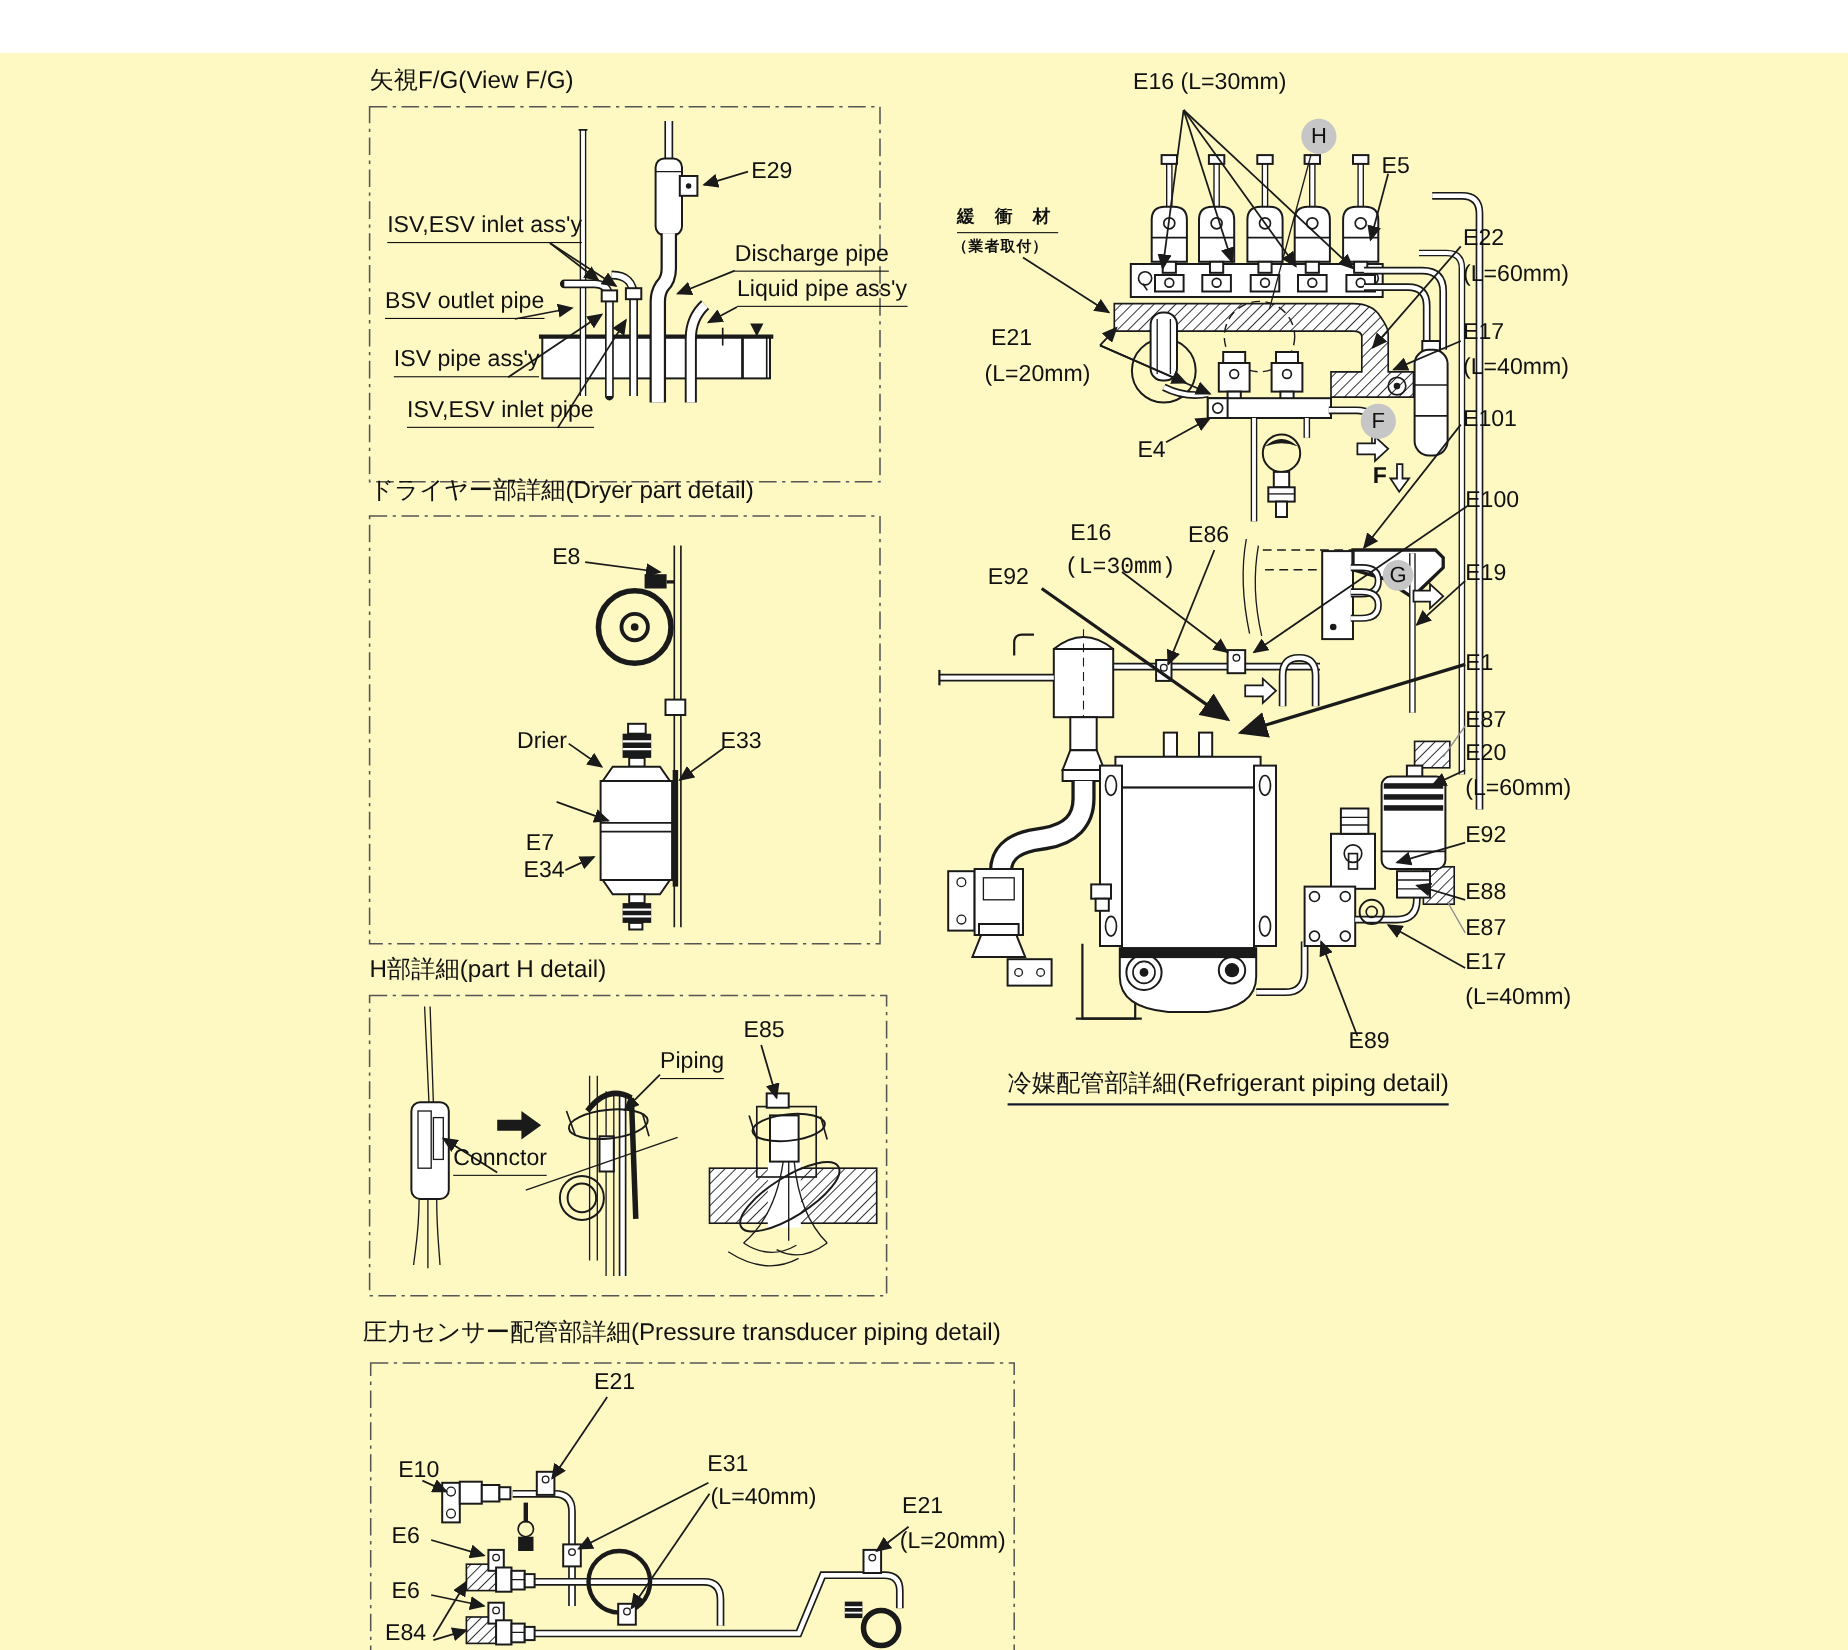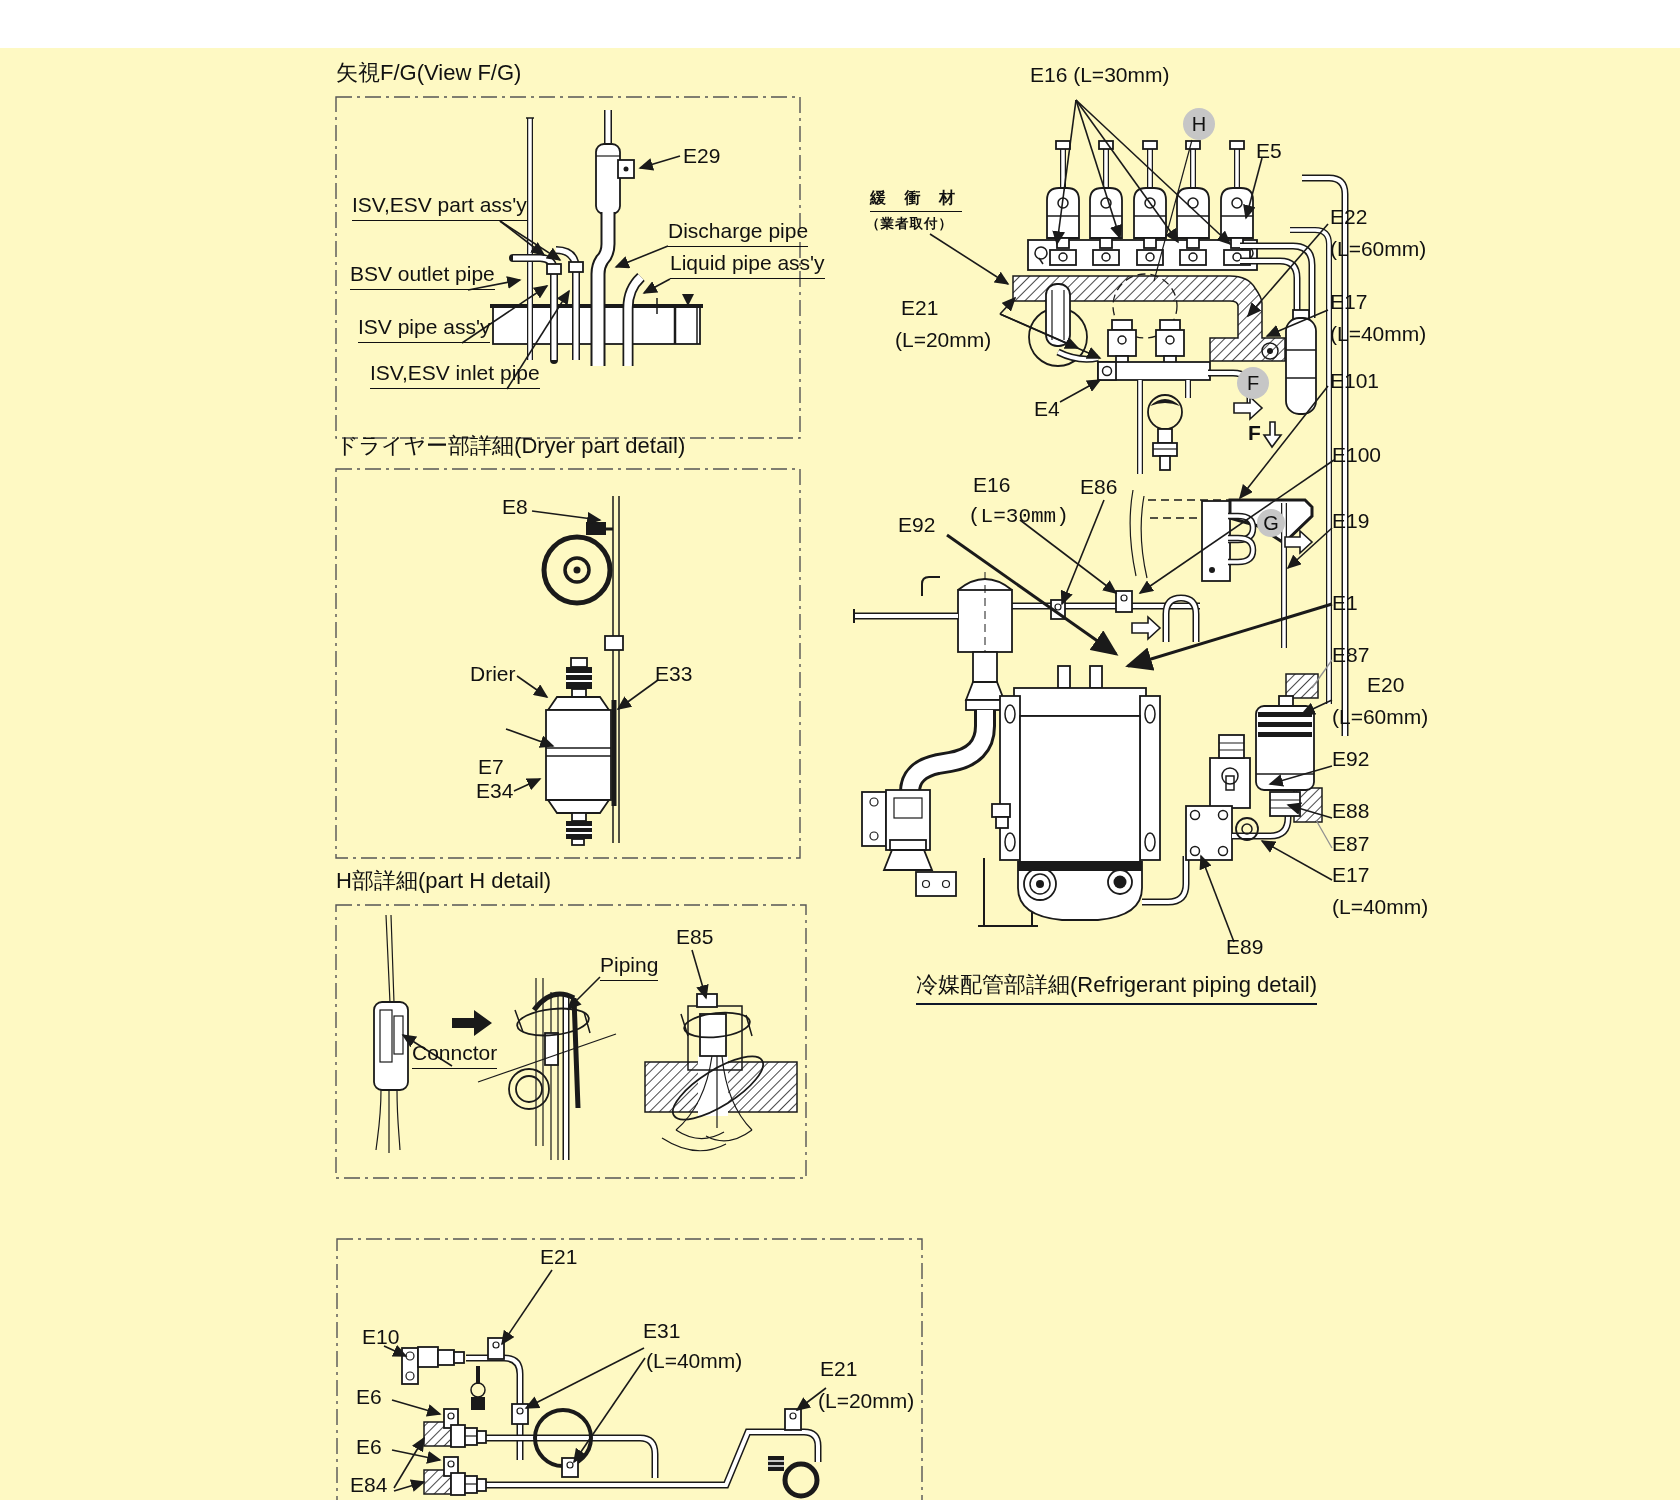--- a/index.html
+++ b/index.html
@@ -436,7 +436,7 @@
 
 <div class="lbl ttl" style="left:336px;top:12px;">矢視F/G(View F/G)</div>
 <div class="lbl" style="left:683px;top:95px;">E29</div>
-<div class="lbl ul" style="left:352px;top:144px;">ISV,ESV part ass'y</div>
+<div class="lbl ul" style="left:352px;top:144px;">ISV,ESV inlet ass'y</div>
 <div class="lbl ul" style="left:668px;top:170px;">Discharge pipe</div>
 <div class="lbl ul" style="left:670px;top:202px;">Liquid pipe ass'y</div>
 <div class="lbl ul" style="left:350px;top:213px;">BSV outlet pipe</div>

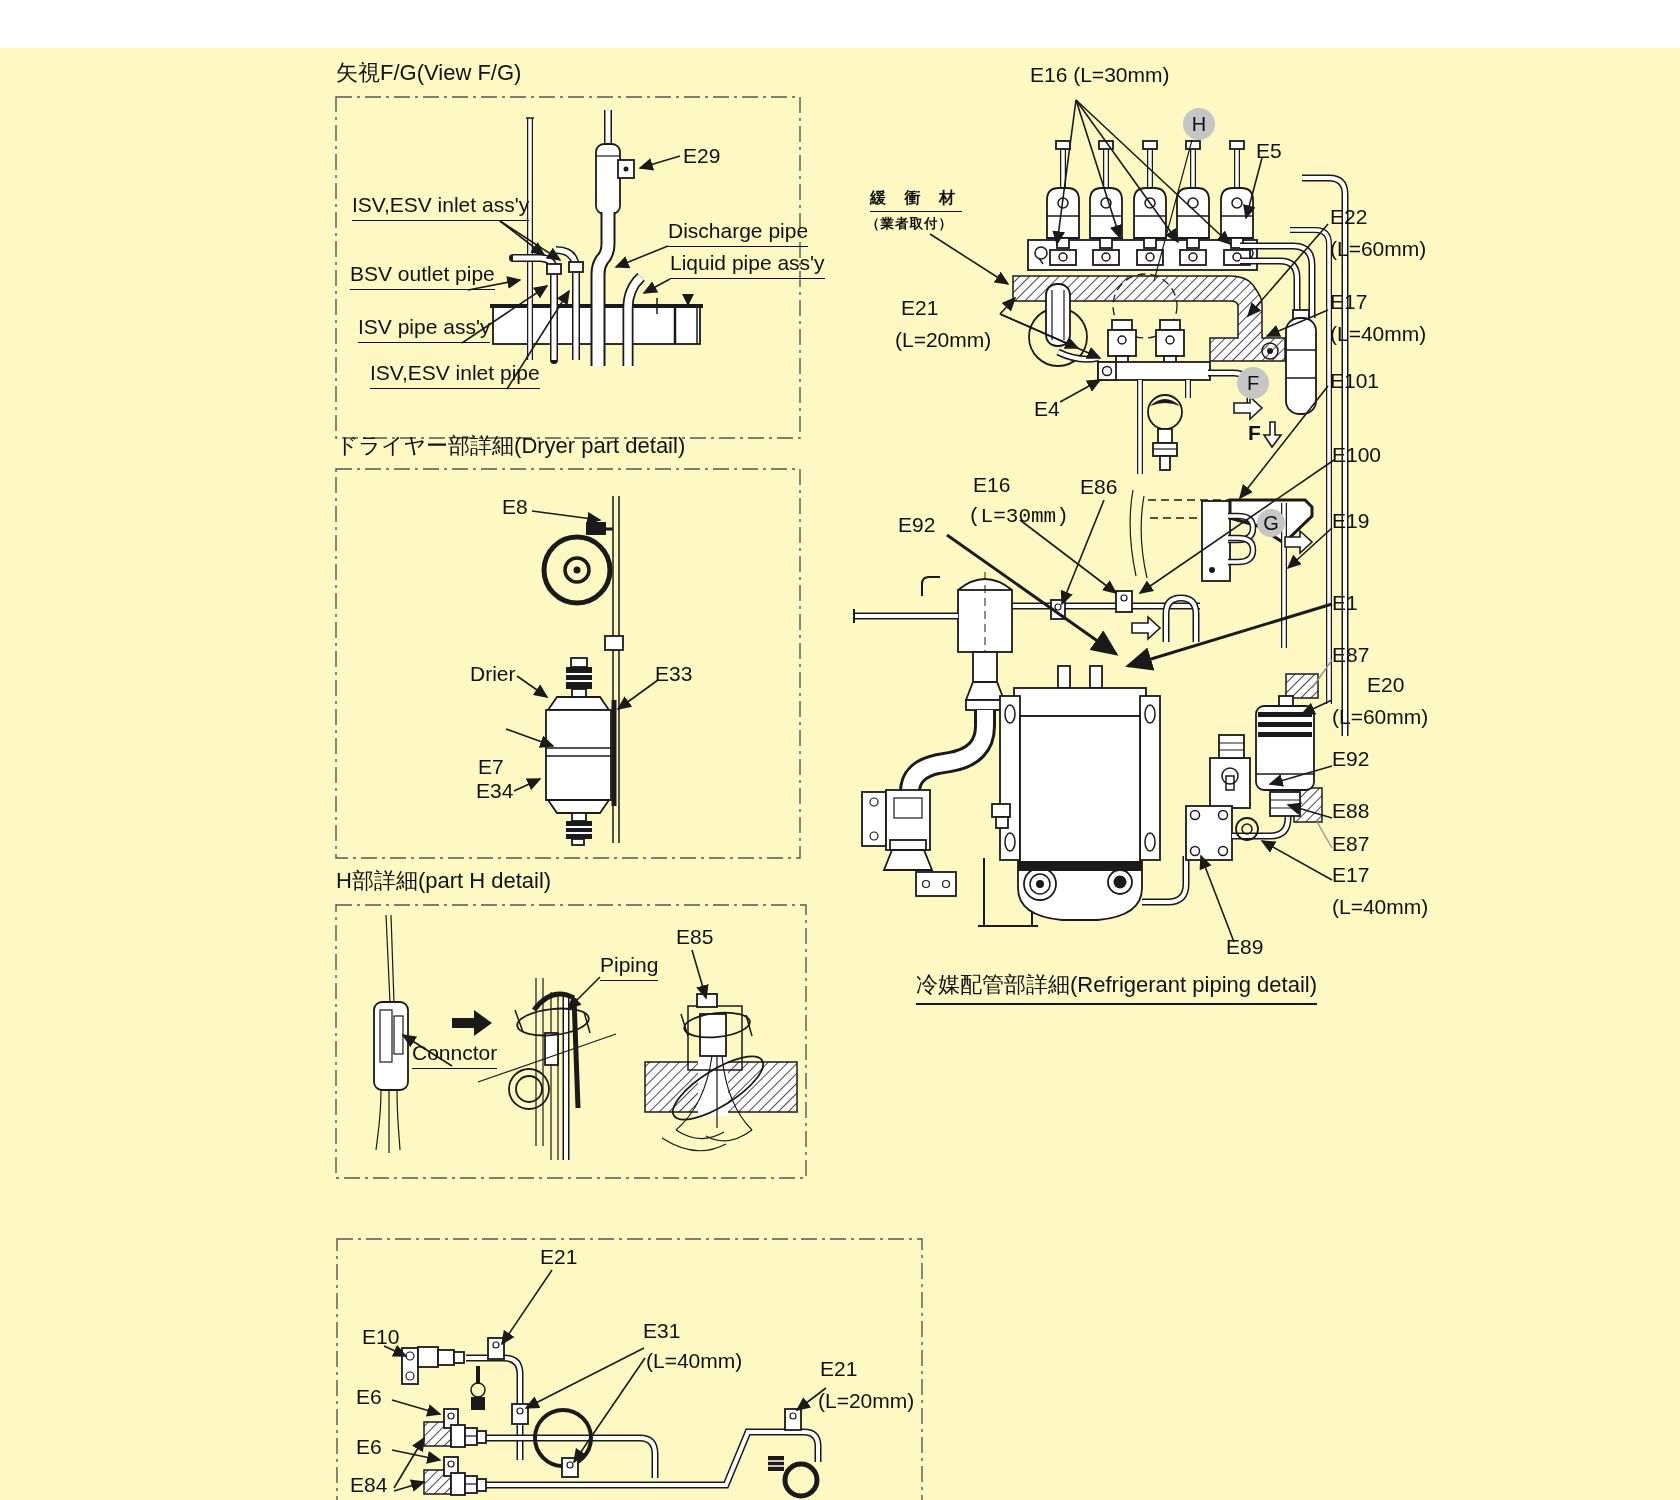--- a/index.html
+++ b/index.html
@@ -489,7 +489,7 @@
 <div class="lbl" style="left:1332px;top:460px;">E19</div>
 <div class="lbl" style="left:1332px;top:542px;">E1</div>
 <div class="lbl" style="left:1332px;top:594px;">E87</div>
-<div class="lbl" style="left:1332px;top:624px;padding-left:35px;">E20</div>
+<div class="lbl" style="left:1332px;top:624px;">E20</div>
 <div class="lbl" style="left:1332px;top:656px;">(L=60mm)</div>
 <div class="lbl" style="left:1332px;top:698px;">E92</div>
 <div class="lbl" style="left:1332px;top:750px;">E88</div>

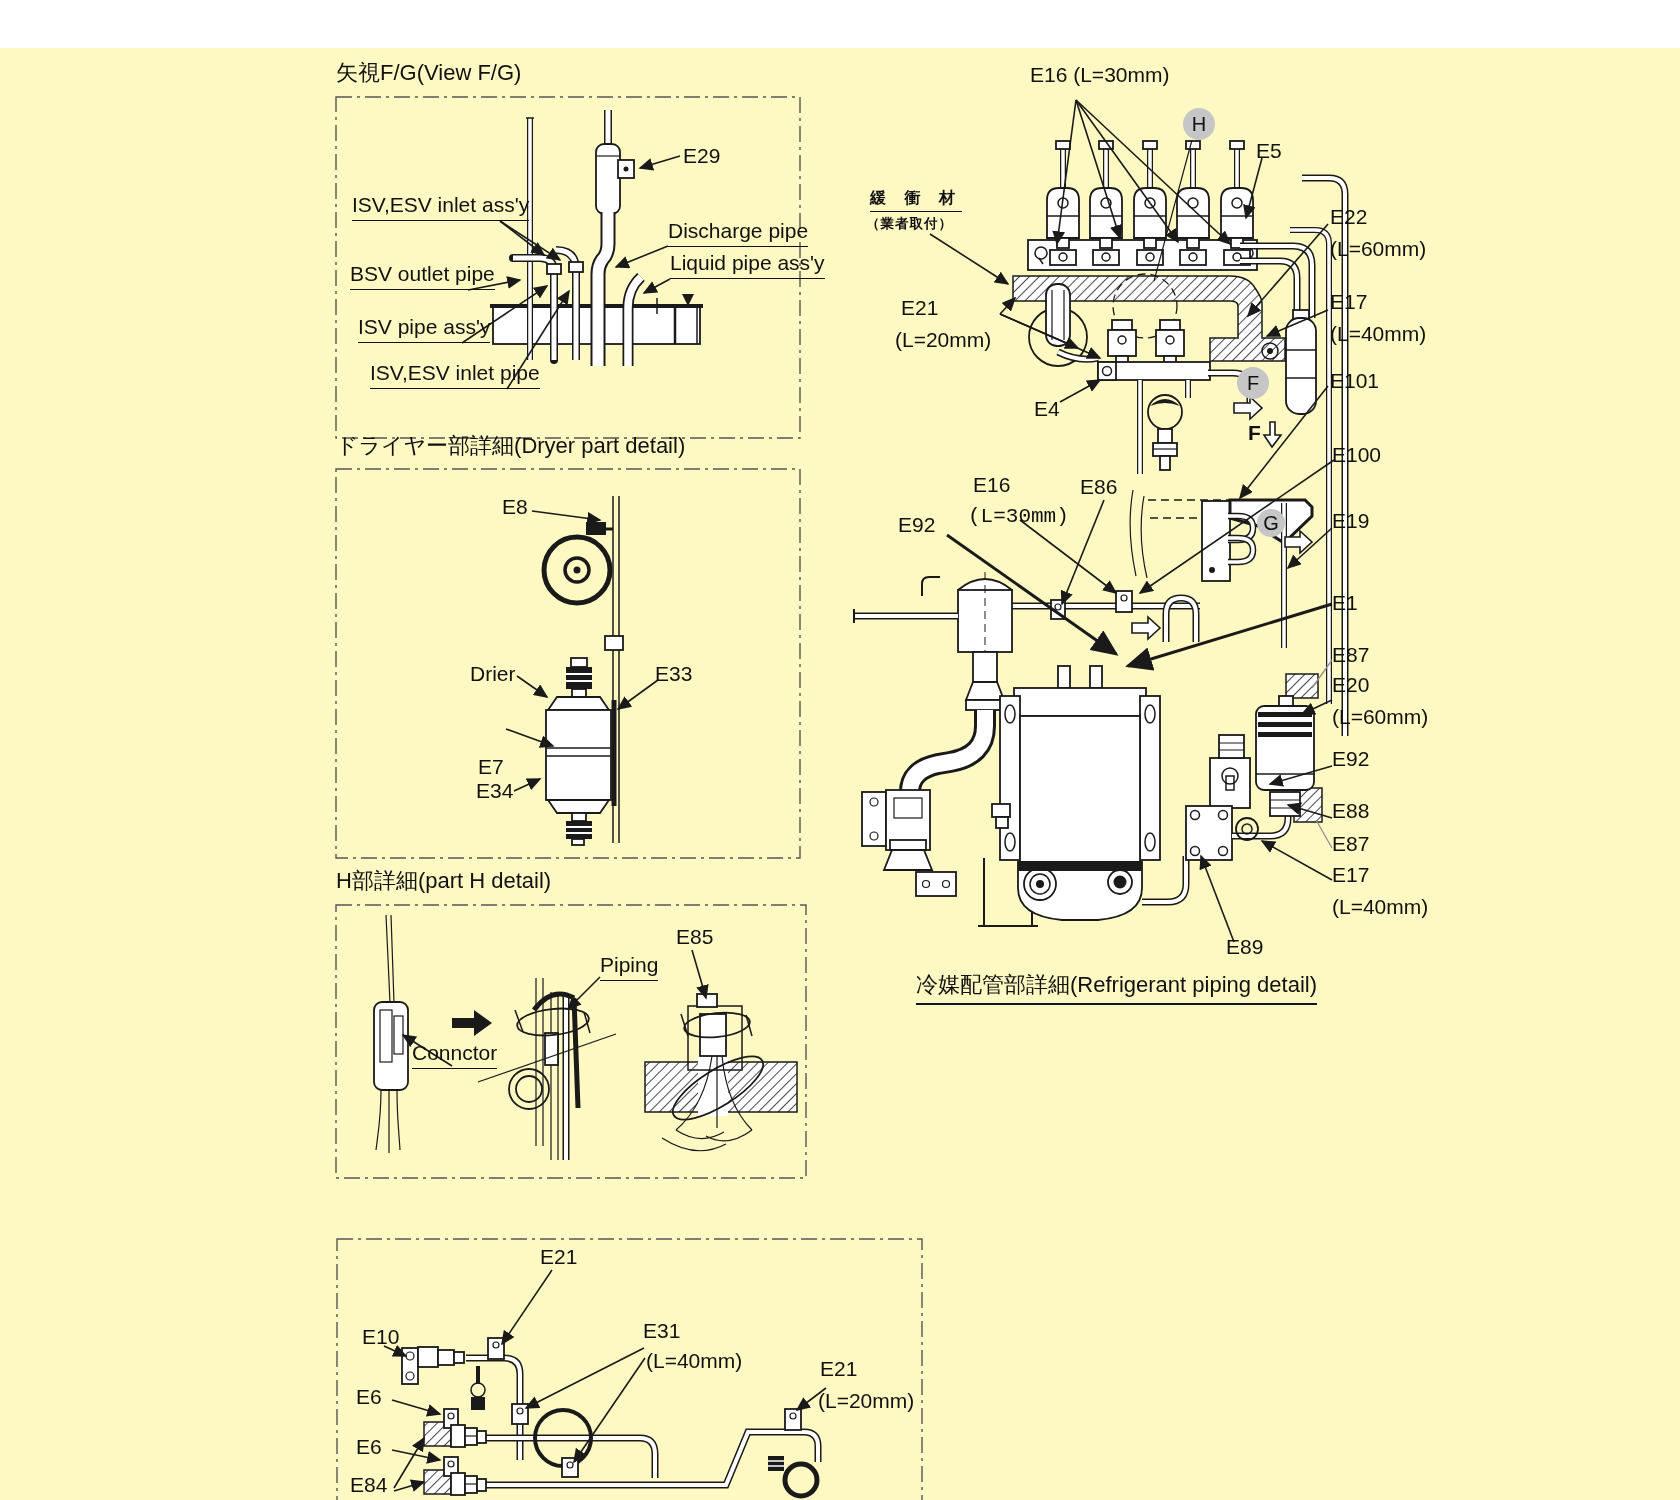--- a/index.html
+++ b/index.html
@@ -455,6 +455,7 @@
 <div class="lbl ul" style="left:600px;top:904px;">Piping</div>
 <div class="lbl ul" style="left:412px;top:992px;">Connctor</div>
 
+<div class="lbl ttl" style="left:330px;top:1150px;">圧力センサー配管部詳細(Pressure transducer piping detail)</div>
 <div class="lbl" style="left:540px;top:1196px;">E21</div>
 <div class="lbl" style="left:643px;top:1270px;">E31</div>
 <div class="lbl" style="left:646px;top:1300px;">(L=40mm)</div>

